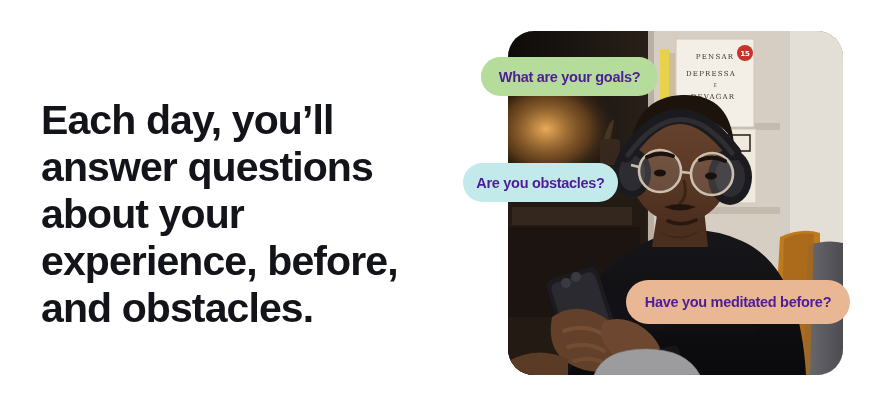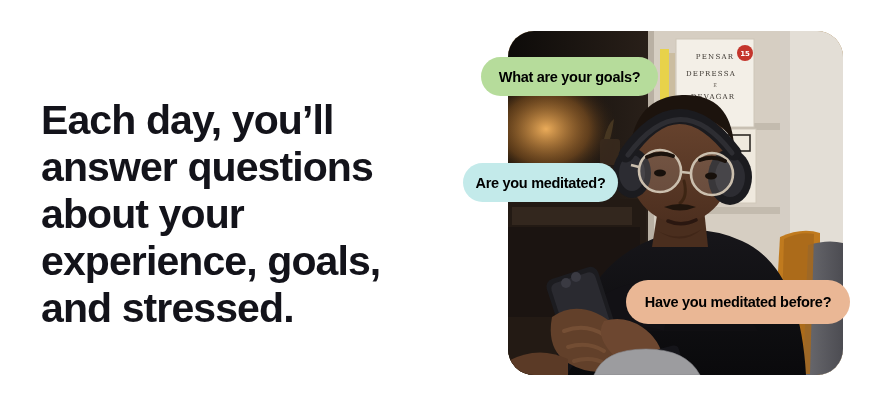--- a/index.html
+++ b/index.html
@@ -69,7 +69,7 @@
     font-weight: bold;
     font-size: 14.5px;
     letter-spacing: -0.3px;
-    color: #000000;
+    color: #4c1d95;
     white-space: nowrap;
     box-sizing: border-box;
   }

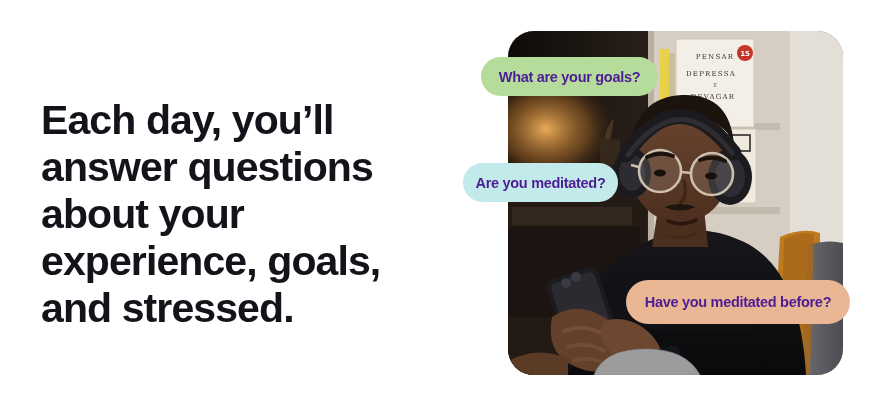--- a/index.html
+++ b/index.html
@@ -111,7 +111,7 @@
 
 <div class="stage">
 
-  <h1 class="headline">Each day, you’ll answer questions about your experience, goals, and stressed.</h1>
+  <h1 class="headline">Each day, you’ll answer questions about your experience, before, and obstacles.</h1>
 
   <div class="photo-card">
     <svg class="photo-canvas" viewBox="0 0 335 344" preserveAspectRatio="xMidYMid slice">

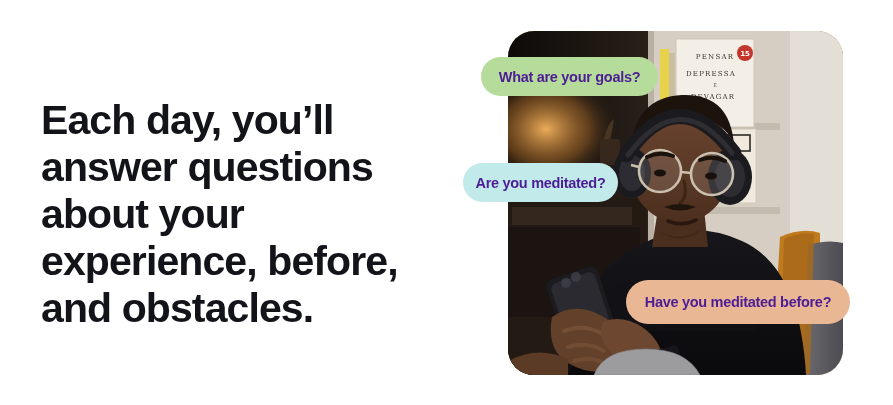--- a/index.html
+++ b/index.html
@@ -250,7 +250,7 @@
   <div class="bubble bubble-goals">What are your goals?</div>
 
 
-  <div class="bubble bubble-stress">Are you meditated?</div>
+  <div class="bubble bubble-stress">Are you obstacles?</div>
 
   <div class="bubble bubble-meditate">Have you meditated before?</div>
 

